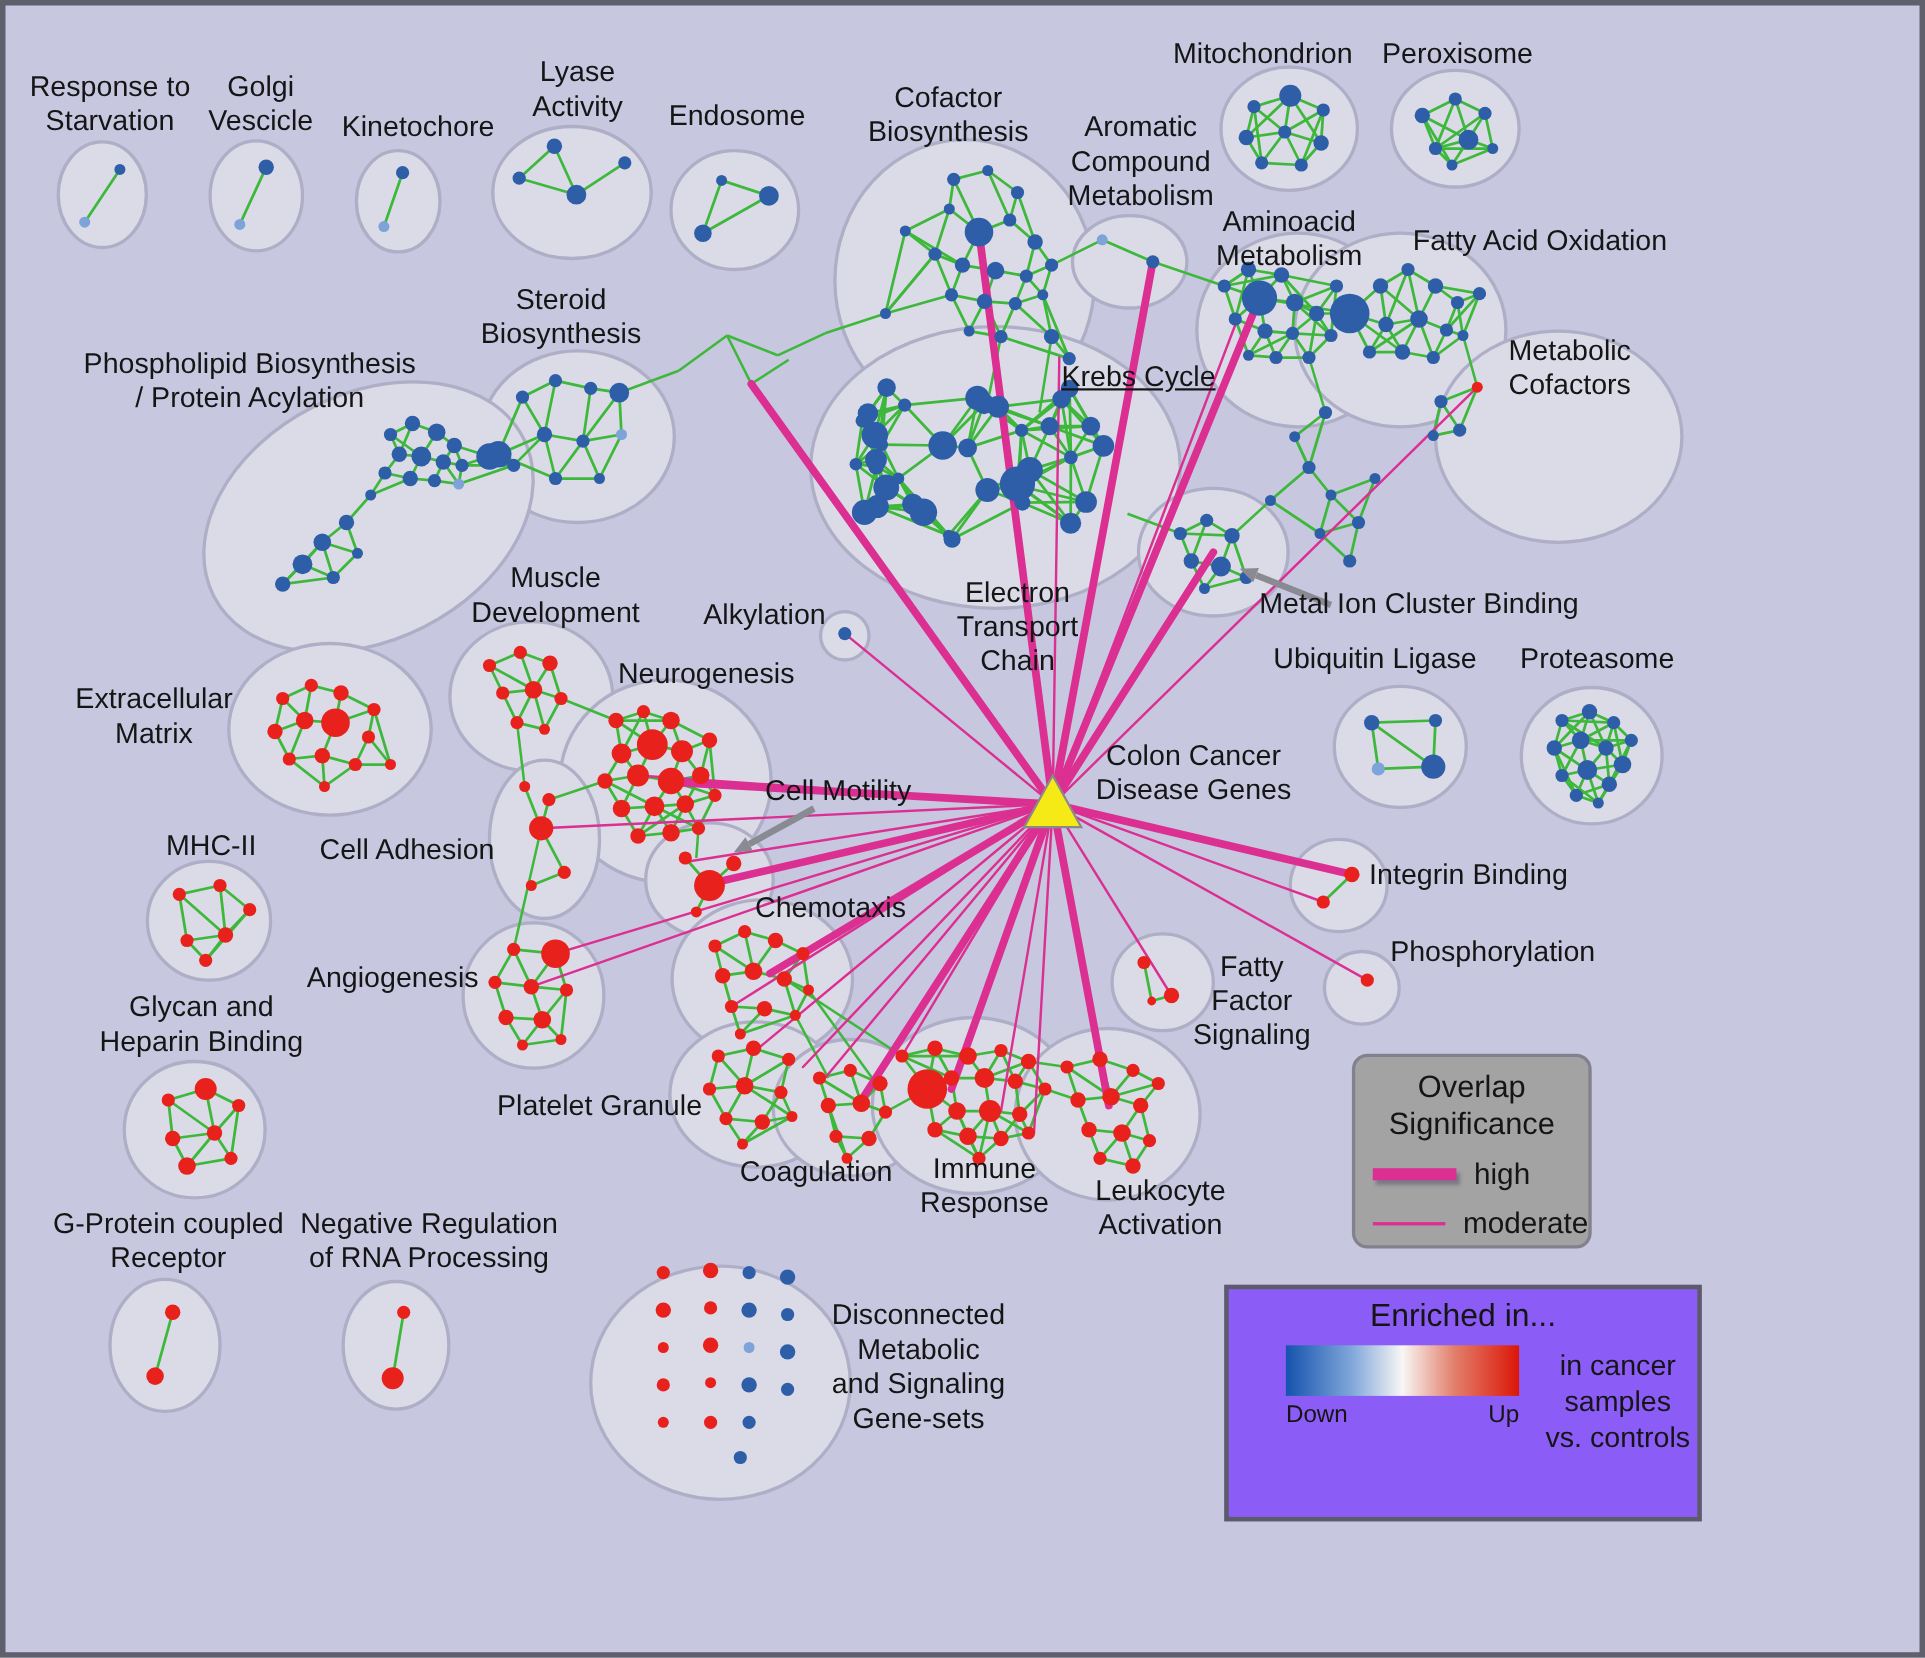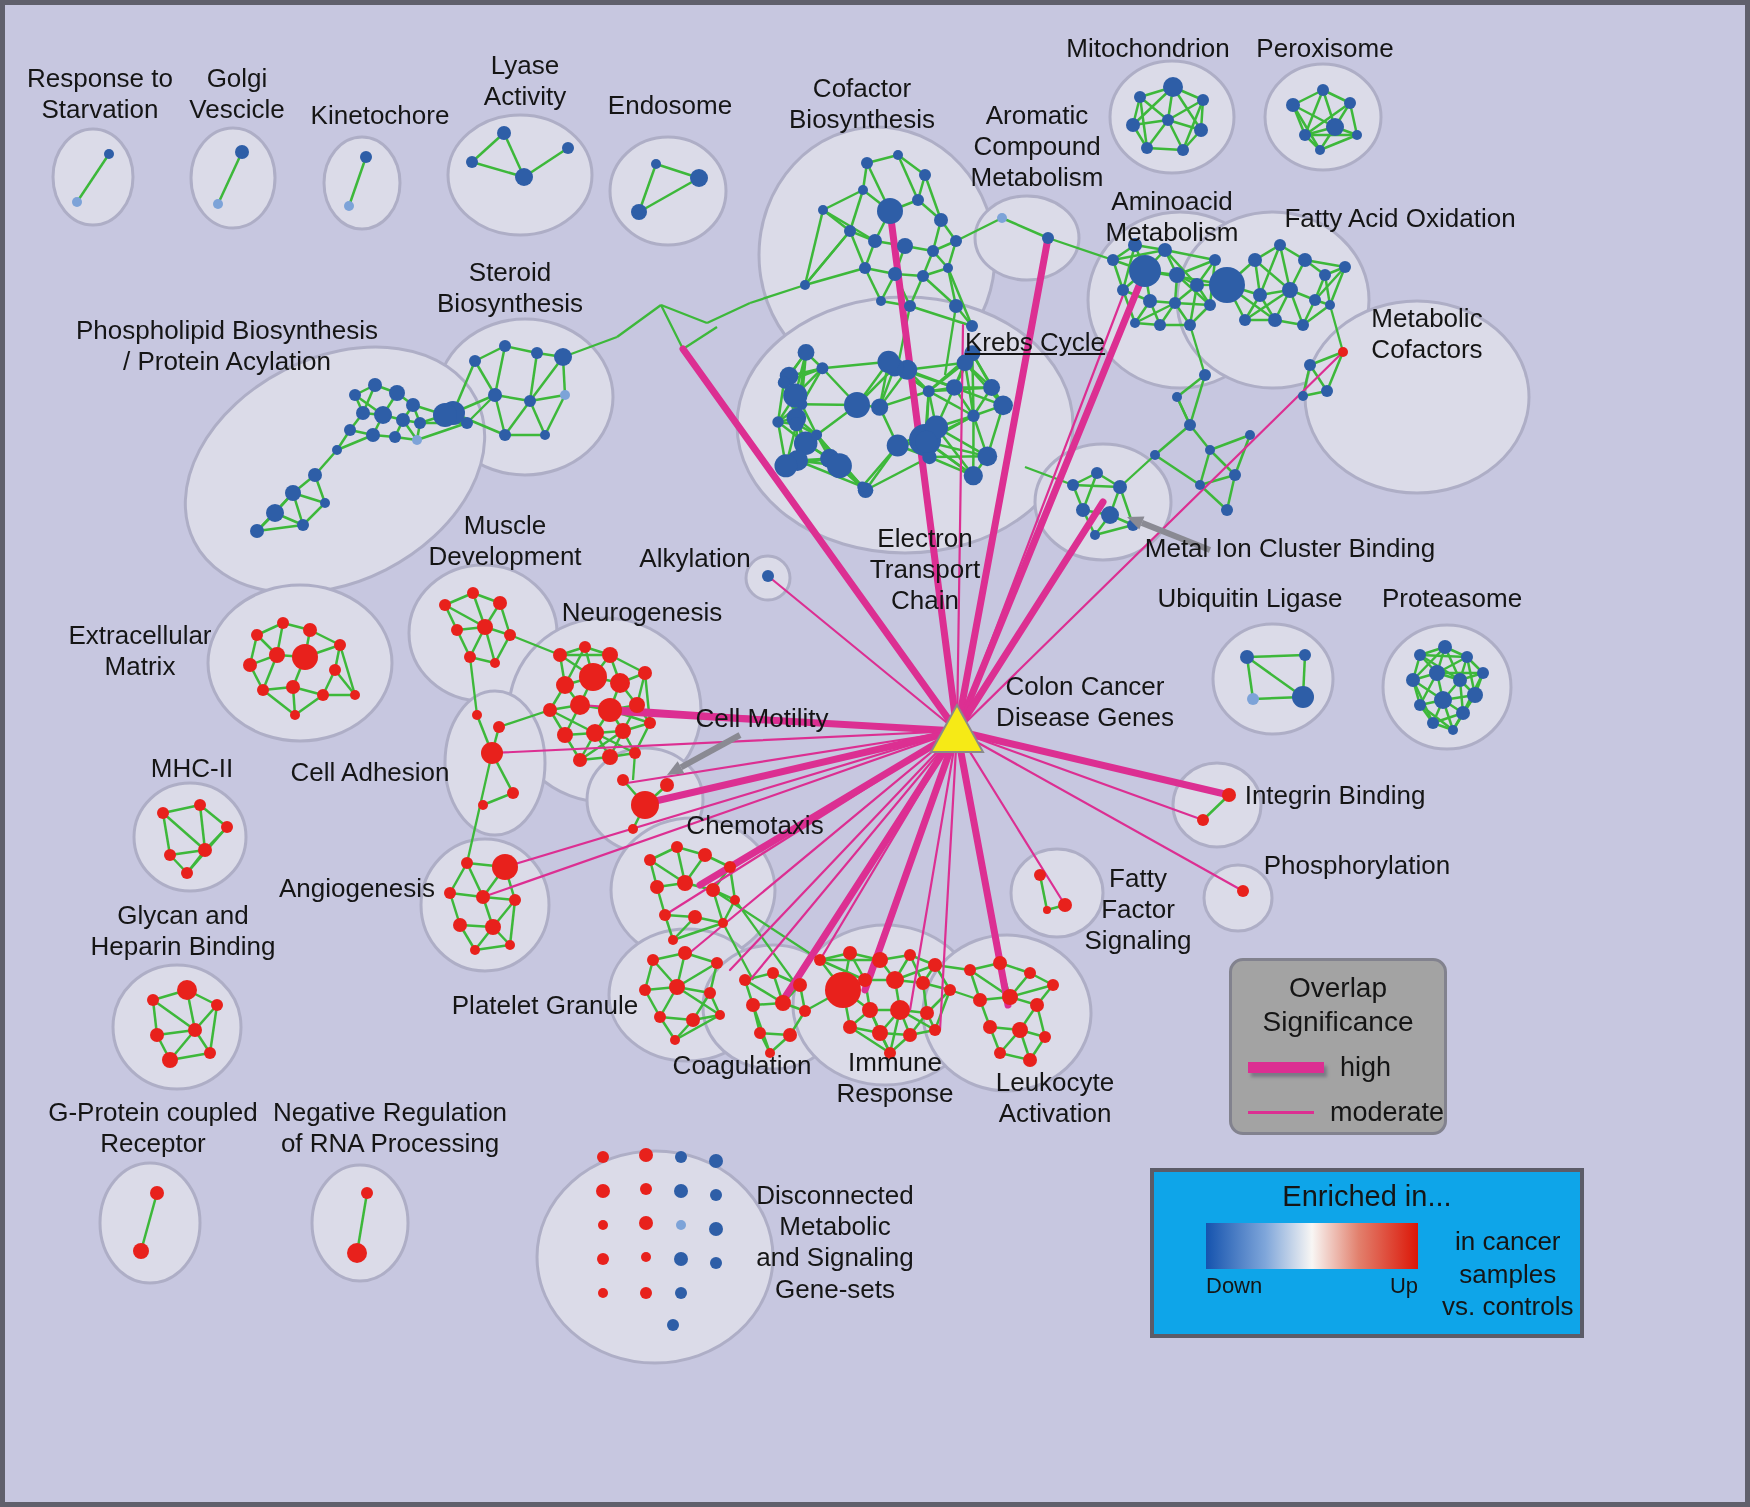--- a/index.html
+++ b/index.html
@@ -23,8 +23,8 @@
   .line-high{display:inline-block;width:76px;height:11px;background:#dc2f92;box-shadow:3px 4px 3px rgba(90,90,110,.55);}
   .line-moderate{display:inline-block;width:76px;height:3px;background:#dc2f92;}
   .legend-enriched{
-    left:1108px;top:1163px;width:434px;height:170px;
-    background:#0ea5e9;border:4px solid #5c5c68;margin-left:37px;
+    left:1108px;top:1163px;width:434px;height:215px;
+    background:#8b5cf6;border:4px solid #5c5c68;
   }
   .legend-title2{text-align:center;font-size:29px;margin-top:8px;}
   .enriched-flex{display:flex;align-items:flex-start;}

